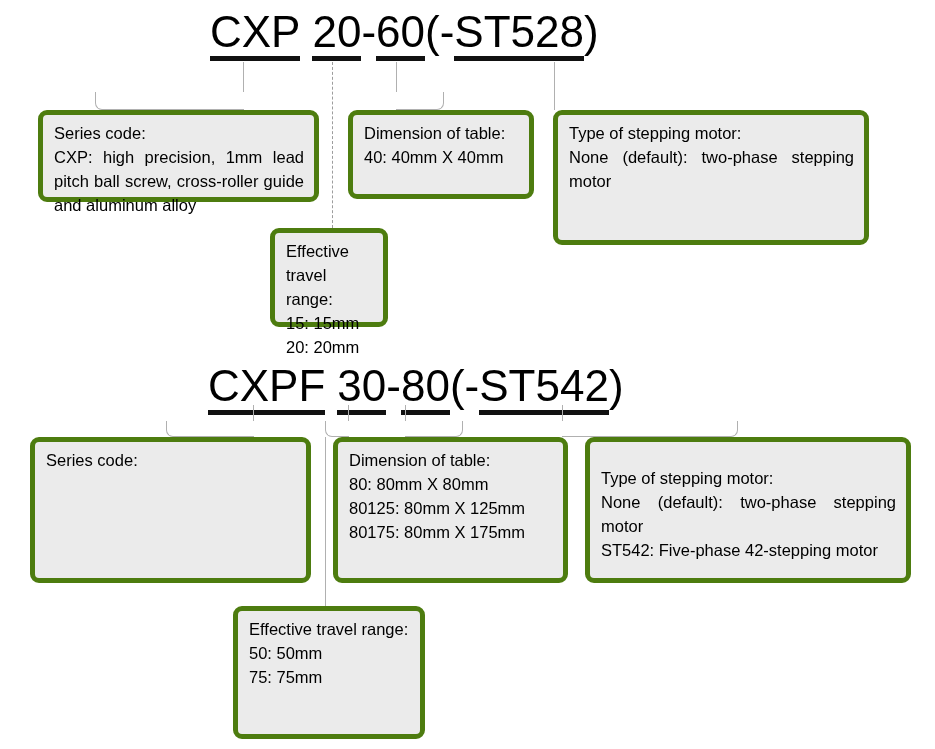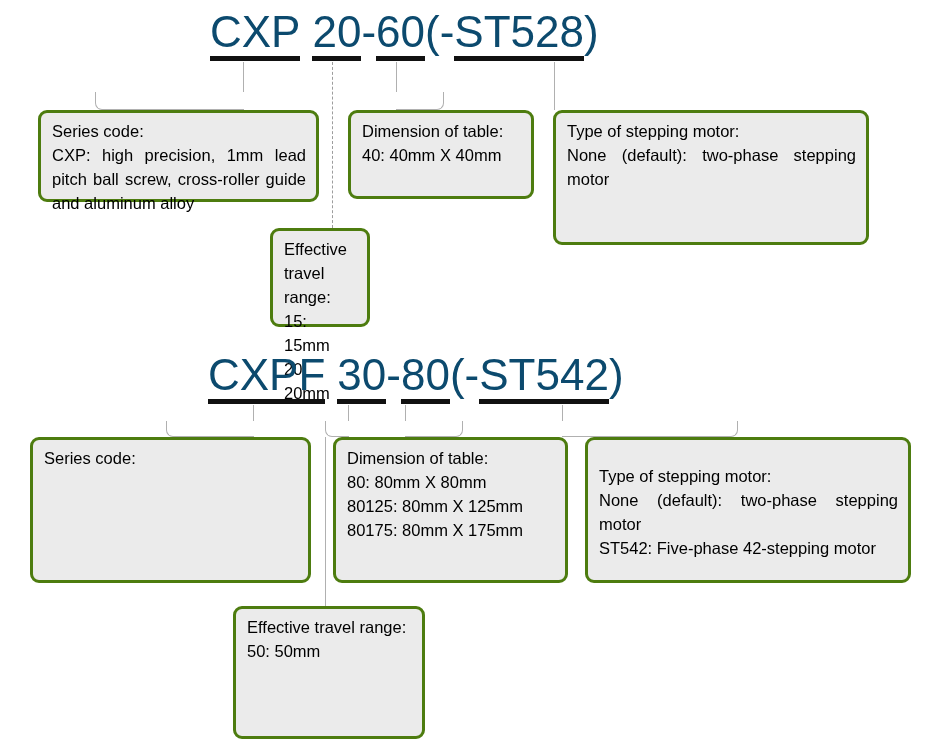--- a/index.html
+++ b/index.html
@@ -23,7 +23,7 @@
     font-size: 44px;
     line-height: 1;
     letter-spacing: 0px;
-    color: #0c4a6e;
+    color: #000000;
   }
   .code-seg {
     display: inline-block;

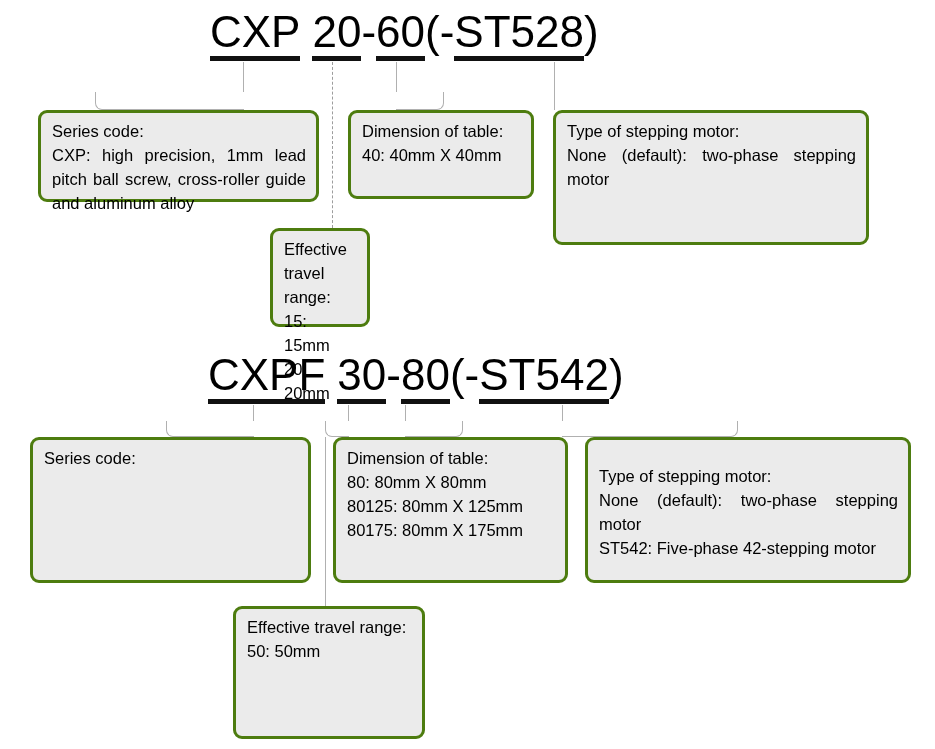--- a/index.html
+++ b/index.html
@@ -45,7 +45,7 @@
     position: absolute;
     box-sizing: border-box;
     background: #ebebeb;
-    border: 3px solid #4d7c0f;
+    border: 5px solid #4d7c0f;
     border-radius: 9px;
     padding: 7px 10px 7px 11px;
     font-size: 16.5px;

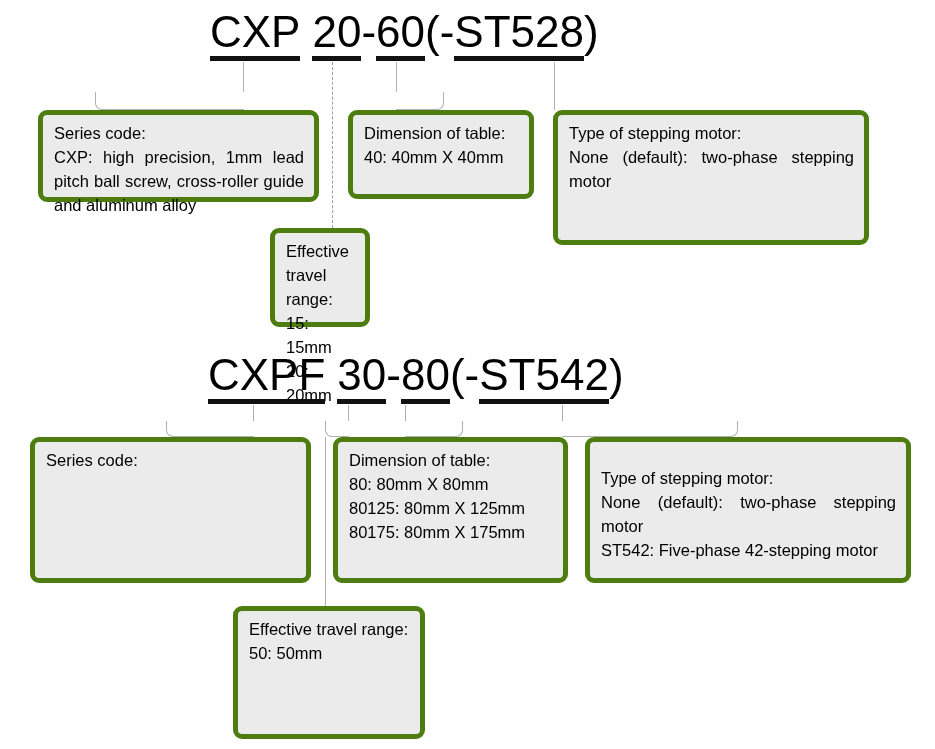--- a/index.html
+++ b/index.html
@@ -118,7 +118,7 @@
   <p class="just">None (default): two-phase stepping motor</p>
 </div>
 
-<div class="box" style="left:270px; top:228px; width:100px; height:99px;">
+<div class="box" style="left:270px; top:228px; width:118px; height:99px;">
   <p>Effective</p>
   <p>travel range:</p>
   <p>15: 15mm</p>

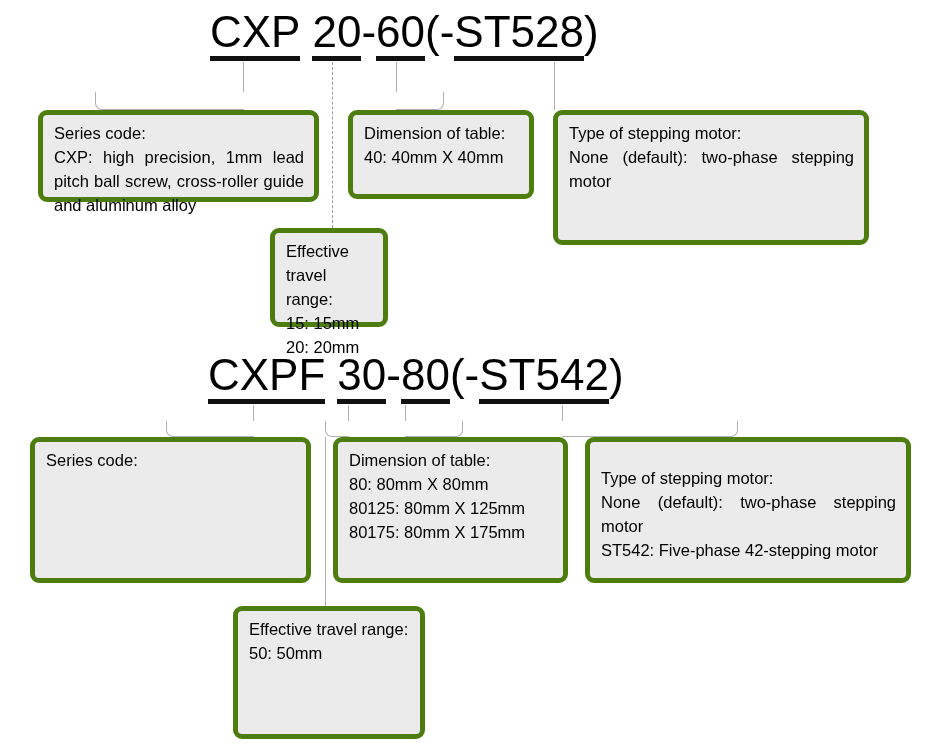--- a/index.html
+++ b/index.html
@@ -125,7 +125,7 @@
   <p>20: 20mm</p>
 </div>
 
-<div class="code-line" style="left:208px; top:353px;">
+<div class="code-line" style="left:208px; top:364px;">
   <span class="code-seg ul">CXPF</span><span class="code-gap"></span><span class="code-seg ul">30</span><span class="code-seg">-</span><span class="code-seg ul">80</span><span class="code-seg"> (-</span><span class="code-seg ul">ST542</span><span class="code-seg">)</span>
 </div>
 

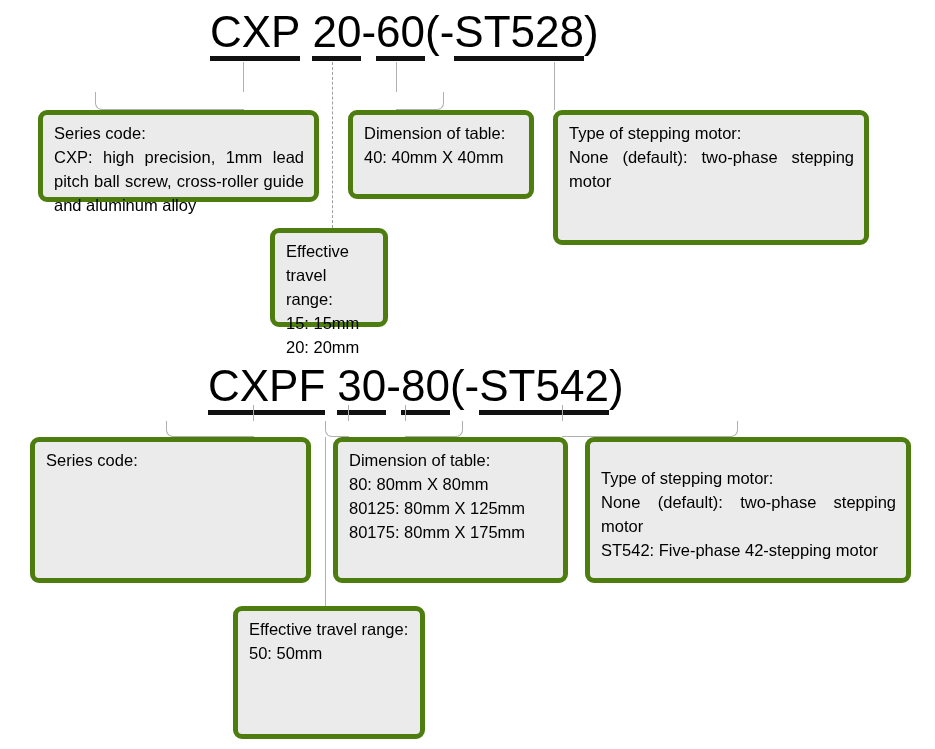--- a/index.html
+++ b/index.html
@@ -162,6 +162,7 @@
 <div class="box" style="left:233px; top:606px; width:192px; height:133px;">
   <p>Effective travel range:</p>
   <p>50: 50mm</p>
+  <p>75: 75mm</p>
 </div>
 
 </body></html>

